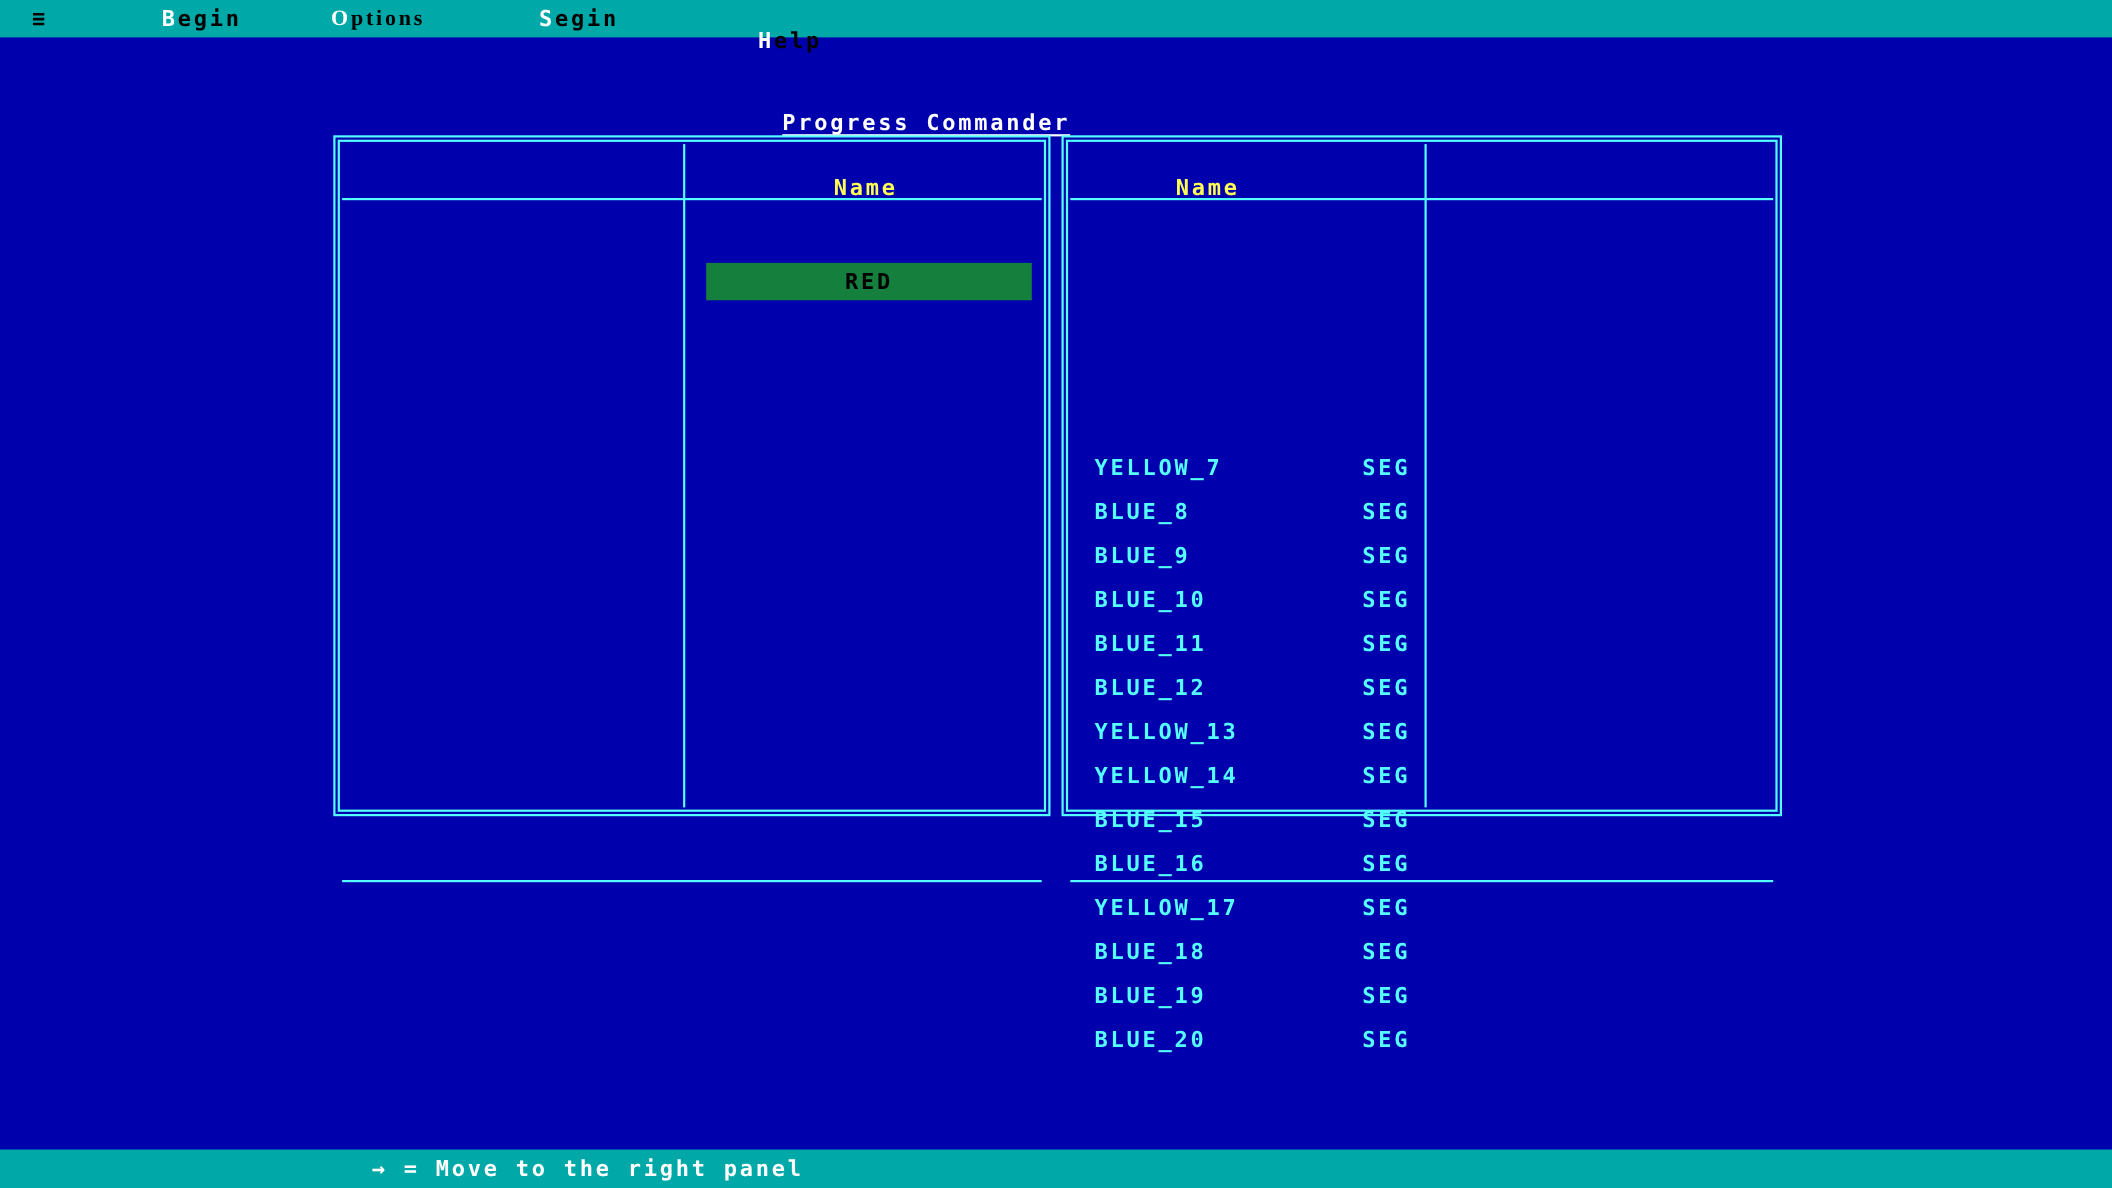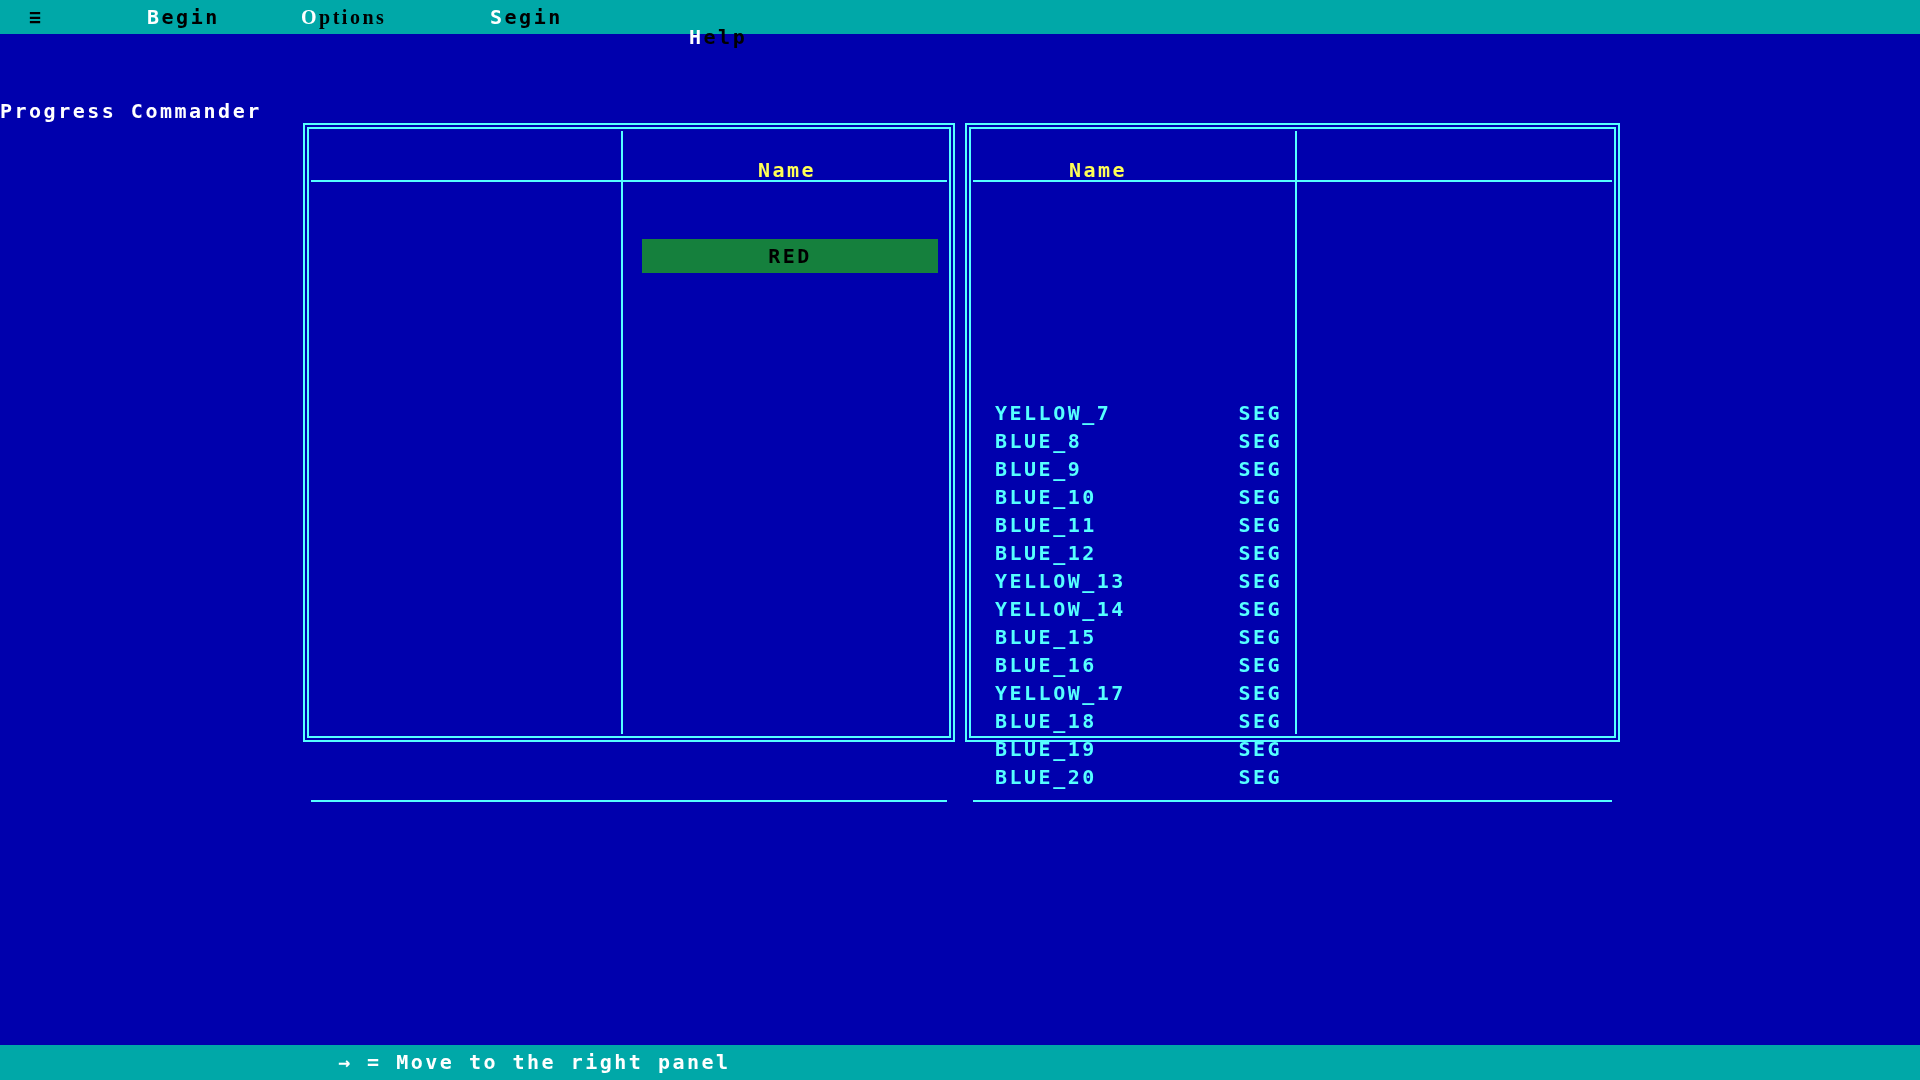--- a/index.html
+++ b/index.html
@@ -32,7 +32,8 @@
   
   .app-title {
     position: absolute; left: 0; top: 99px; width: 1684px;
-    color: #FFFFFF;
+    text-align: center; color: #FFFFFF;
+    text-decoration: underline;
     text-underline-offset: 4px;
     text-decoration-thickness: 2px;
   }

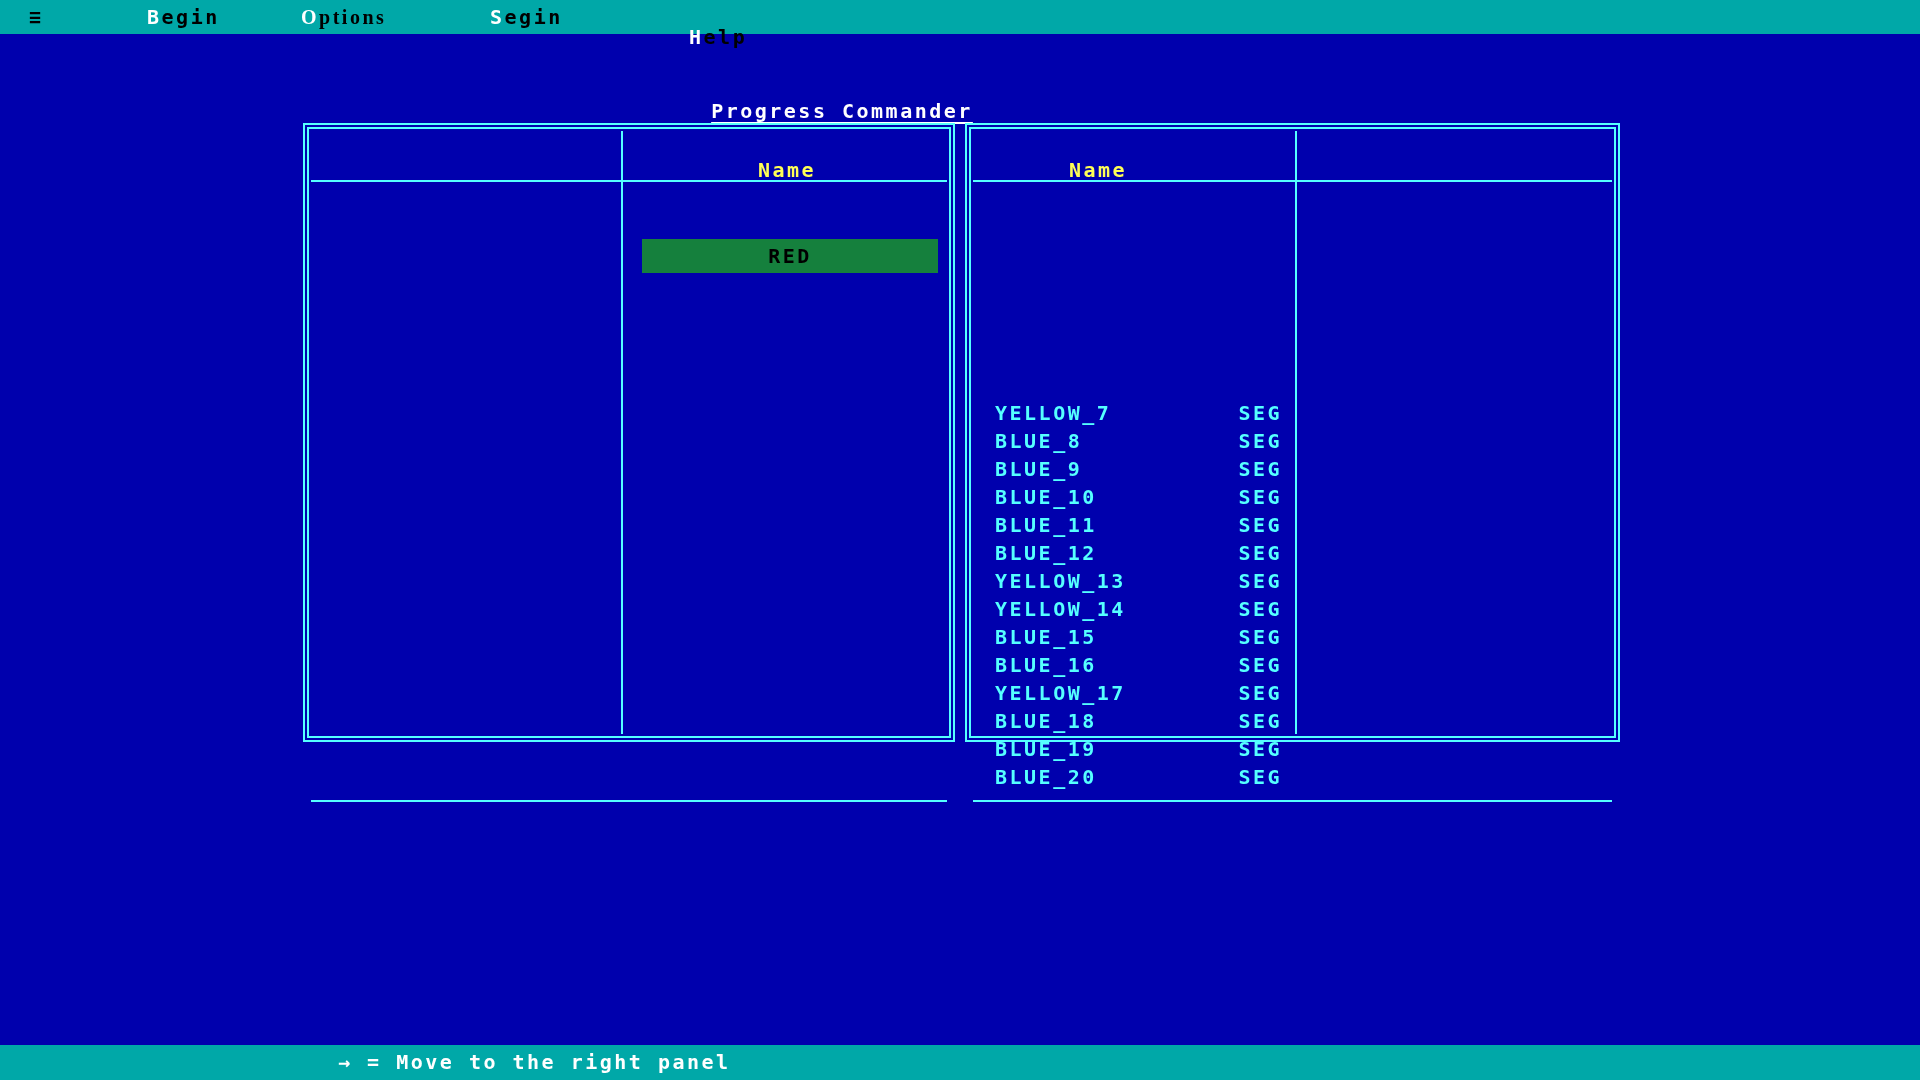--- a/index.html
+++ b/index.html
@@ -80,7 +80,7 @@
   .file-list { position: absolute; left: 28px; top: 274px; width: 287px; }
   .file-row {
     display: flex; justify-content: space-between;
-    height: 28px; line-height: 28px; white-space: pre;
+    height: 28px; line-height: 28px; white-space: pre; margin-top: 12px;
   }
 
   .progress-val {

